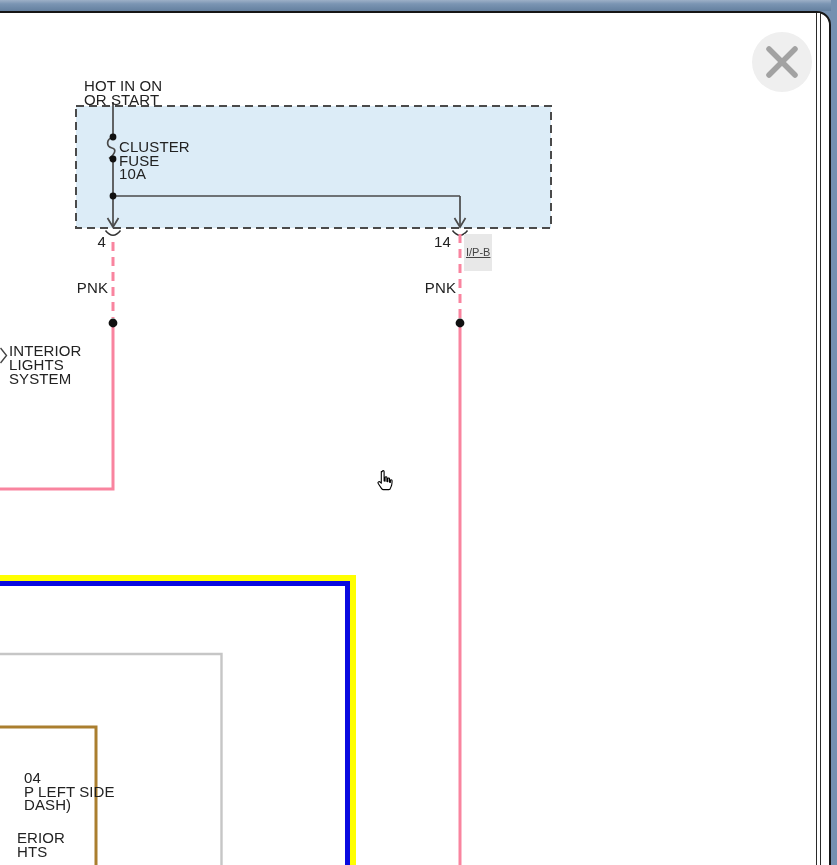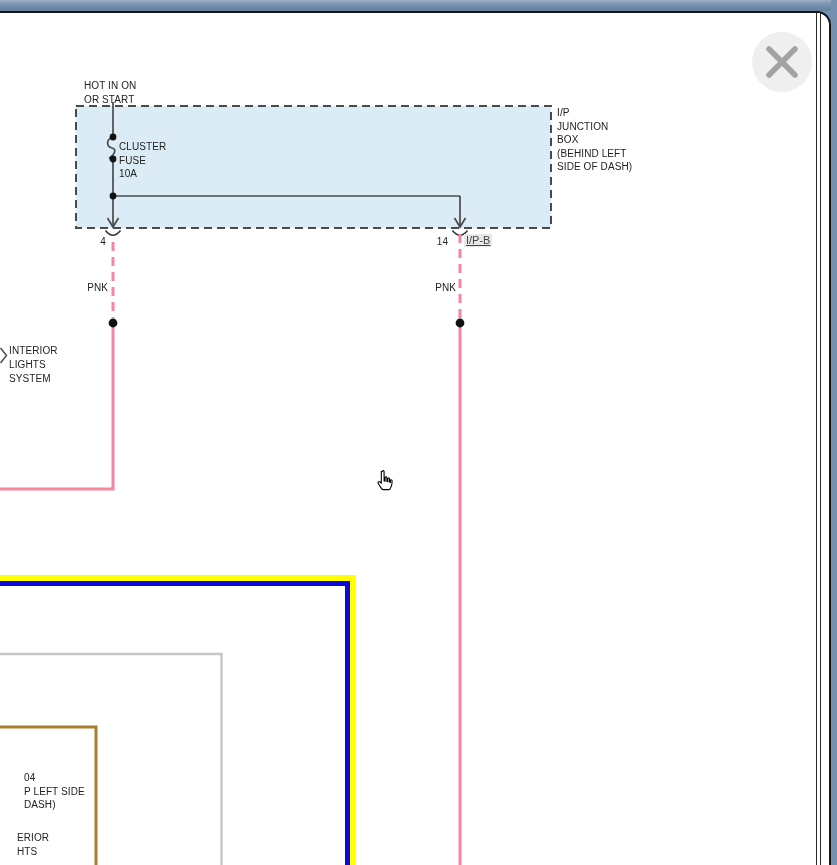--- a/index.html
+++ b/index.html
@@ -35,7 +35,7 @@
   .diagram-canvas{position:absolute;top:0;left:0;width:837px;height:865px;}
   .diagram-svg{position:absolute;top:0;left:0;}
   .lbl{
-    position:absolute;font-size:10px;line-height:13.5px;color:#222;
+    position:absolute;font-size:15px;line-height:13.5px;color:#222;
     white-space:nowrap;letter-spacing:0.1px;
   }
   .lbl.right{text-align:right;}

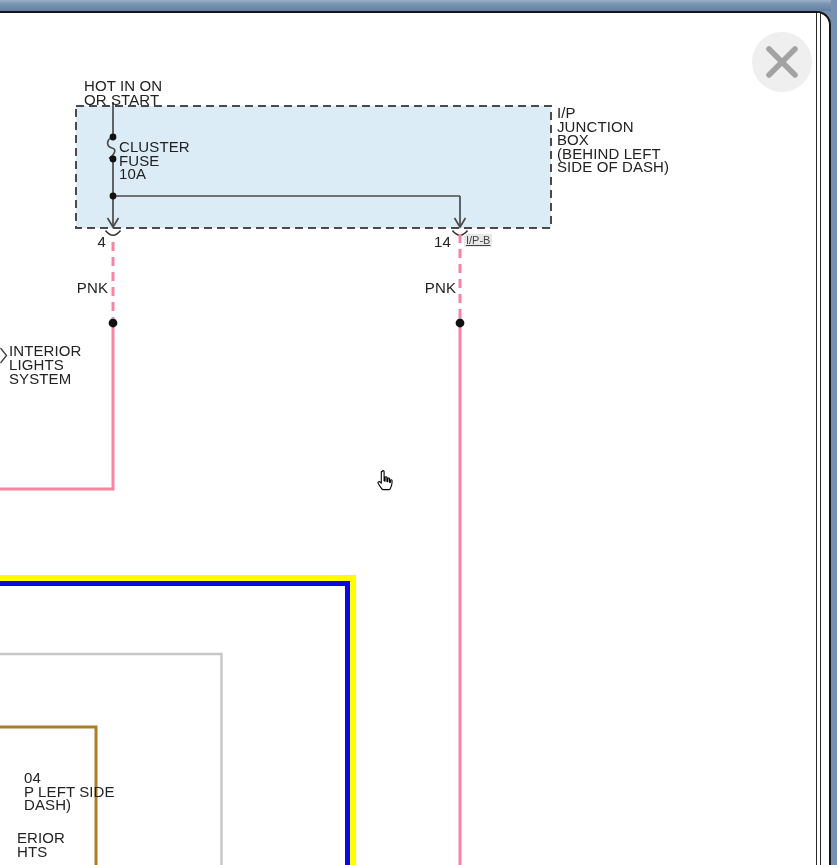--- a/index.html
+++ b/index.html
@@ -111,13 +111,6 @@
     <div>10A</div>
   </div>
 
-  <div class="lbl" style="left:557px;top:106px;">
-    <div>I/P</div>
-    <div>JUNCTION</div>
-    <div>BOX</div>
-    <div>(BEHIND LEFT</div>
-    <div>SIDE OF DASH)</div>
-  </div>
 
   <div class="lbl right" style="left:86px;top:235px;width:20px;">4</div>
   <div class="lbl right" style="left:430px;top:235px;width:25px;text-align:center;">14</div>

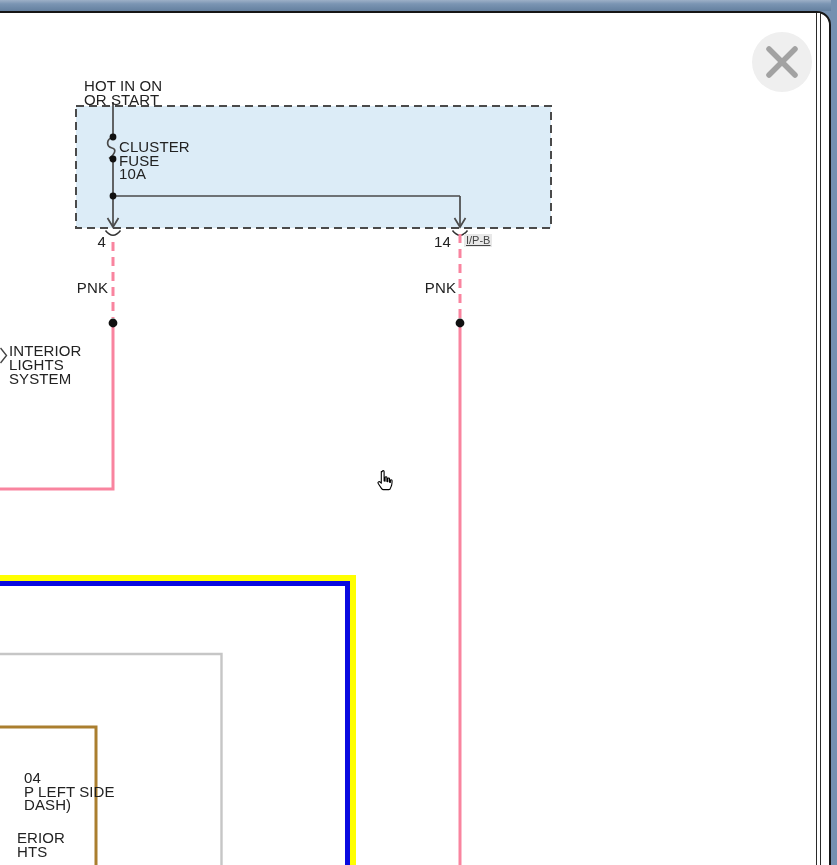--- a/index.html
+++ b/index.html
@@ -41,7 +41,7 @@
   .lbl.right{text-align:right;}
   .connector-link{
     position:absolute;font-size:11px;line-height:13px;color:#444;
-    background:#e8e8e8;text-decoration:underline;padding:0 2px;white-space:nowrap;
+    background:#e8e8e8;text-decoration:underline;padding:12px 2px;white-space:nowrap;
   }
   .cursor-layer{position:absolute;left:373px;top:469px;width:24px;height:26px;}
 </style>

